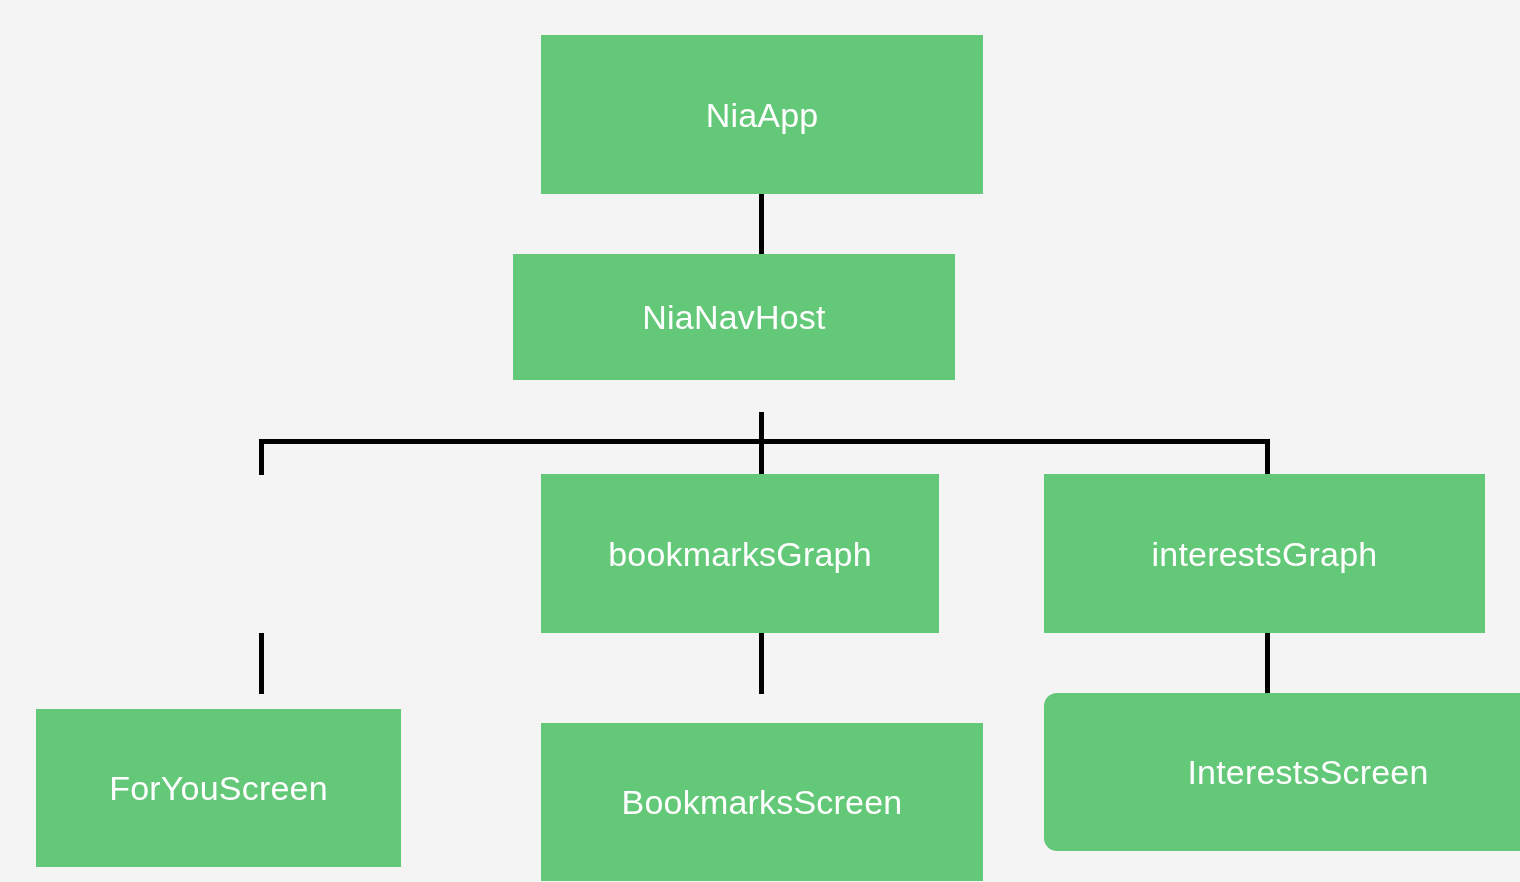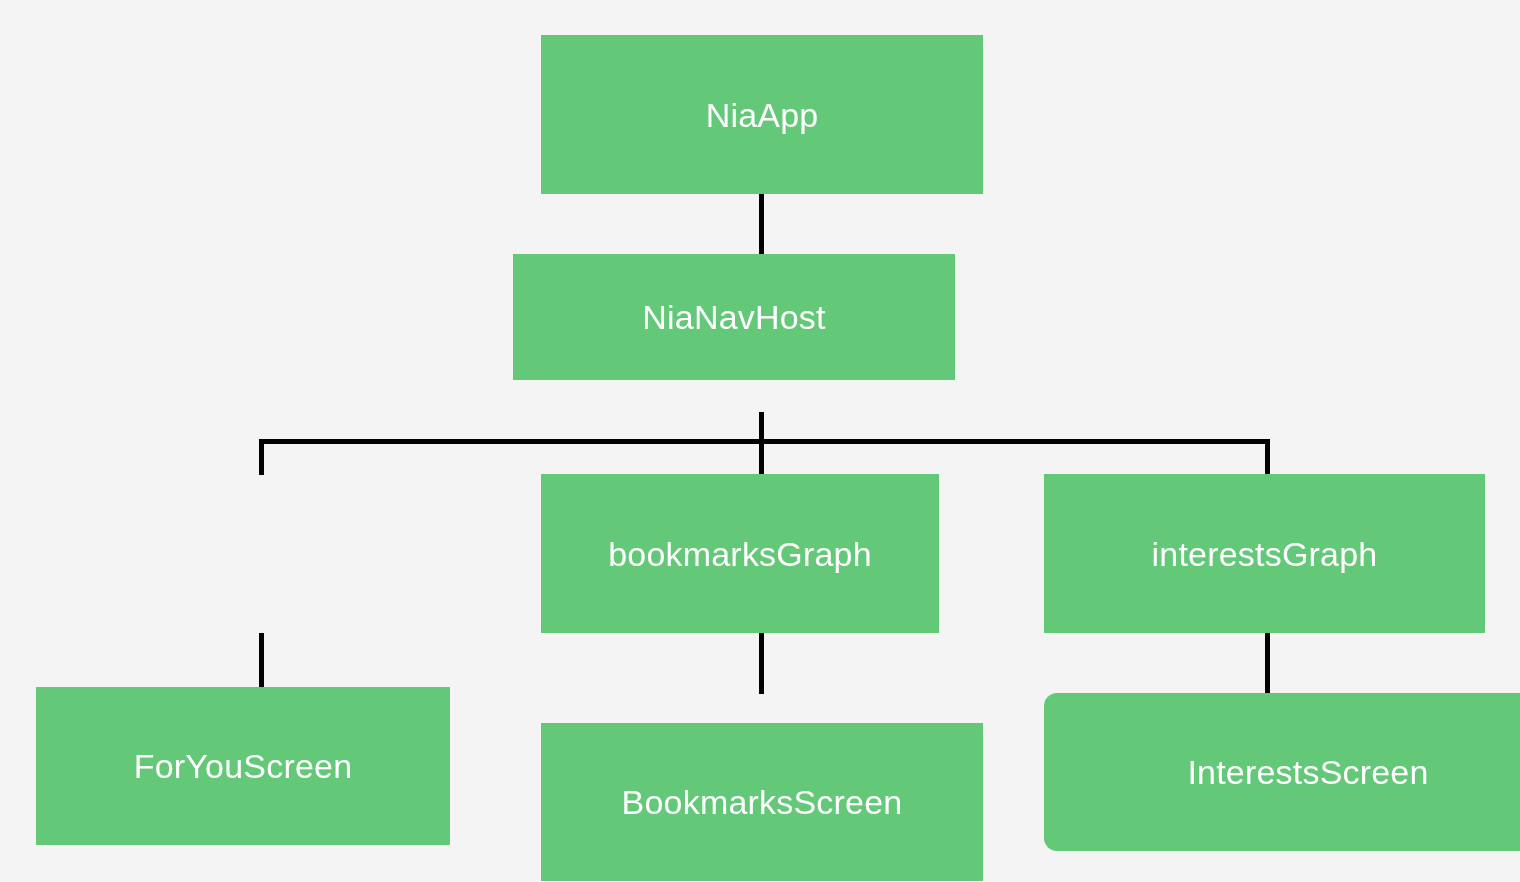--- a/index.html
+++ b/index.html
@@ -55,7 +55,7 @@
   .node-bookmarksgraph{ left: 541px;  top: 474px; width: 398px; height: 159px; }
   .node-interestsgraph{ left: 1044px; top: 474px; width: 441px; height: 159px; }
   
-  .node-foryouscreen    { left: 36px;   top: 687px; width: 414px; height: 158px; }
+  .node-foryouscreen    { left: 36px;   top: 709px; width: 365px; height: 158px; }
   .node-bookmarksscreen { left: 541px;  top: 693px; width: 442px; height: 158px; margin-top: 30px; }
   .node-interestsscreen { left: 1044px; top: 693px; width: 528px; height: 158px; border-radius: 13px; }
 

